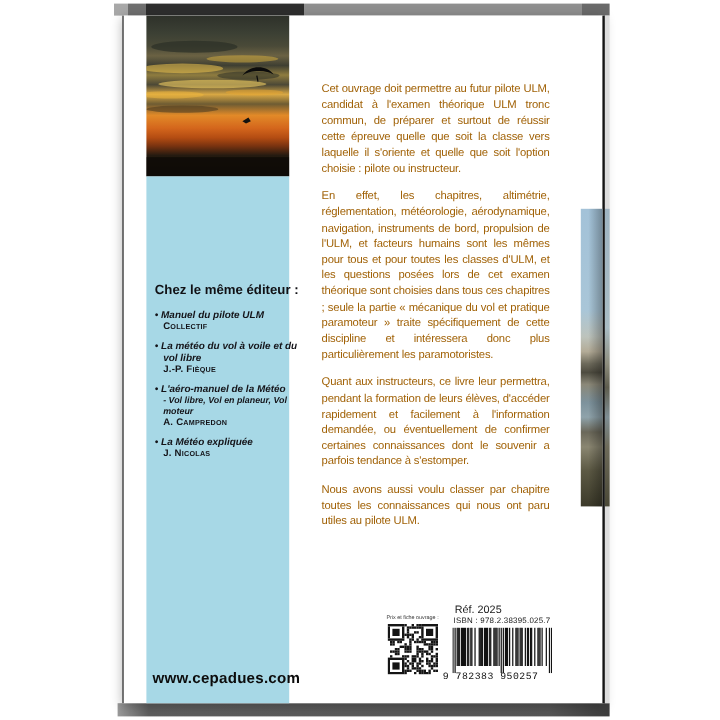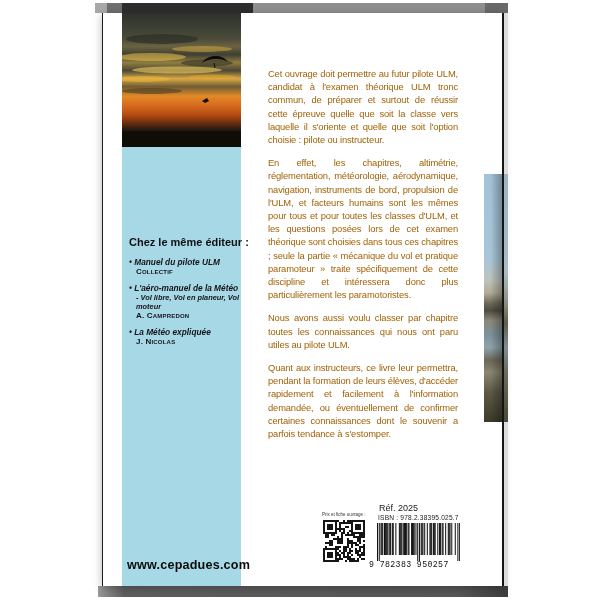--- a/index.html
+++ b/index.html
@@ -101,6 +101,10 @@
       <div class="book-item">
         <div class="bi-title">• <span>Manuel du pilote ULM</span></div>
         <div class="bi-author">Collectif</div>
+      </div>
+      <div class="book-item">
+        <div class="bi-title">• <span>La météo du vol à voile et du vol libre</span></div>
+        <div class="bi-author">J.-P. Fièque</div>
       </div>
       <div class="book-item">
         <div class="bi-title">• <span>L'aéro-manuel de la Météo</span></div>

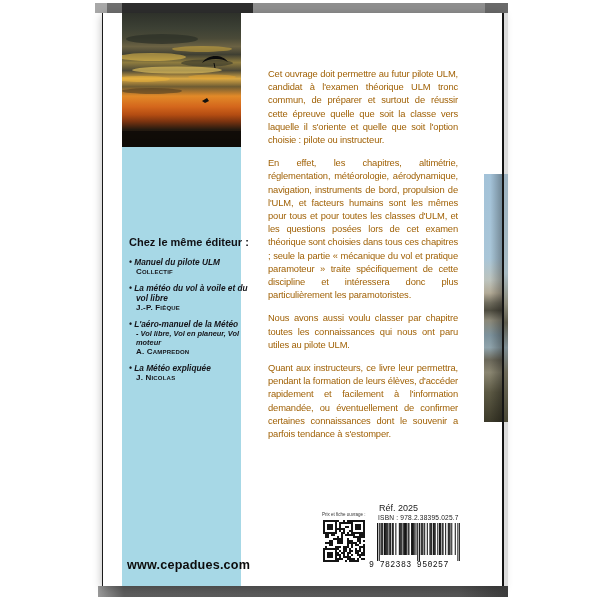--- a/index.html
+++ b/index.html
@@ -123,8 +123,8 @@
   <div class="main-text">
     <p>Cet ouvrage doit permettre au futur pilote ULM, candidat à l'examen théorique ULM tronc commun, de préparer et surtout de réussir cette épreuve quelle que soit la classe vers laquelle il s'oriente et quelle que soit l'option choisie : pilote ou instructeur.</p>
     <p>En effet, les chapitres, altimétrie, réglementation, météorologie, aérodynamique, navigation, instruments de bord, propulsion de l'ULM, et facteurs humains sont les mêmes pour tous et pour toutes les classes d'ULM, et les questions posées lors de cet examen théorique sont choisies dans tous ces chapitres ; seule la partie « mécanique du vol et pratique paramoteur » traite spécifiquement de cette discipline et intéressera donc plus particulièrement les paramotoristes.</p>
+    <p>Quant aux instructeurs, ce livre leur permettra, pendant la formation de leurs élèves, d'accéder rapidement et facilement à l'information demandée, ou éventuellement de confirmer certaines connaissances dont le souvenir a parfois tendance à s'estomper.</p>
     <p>Nous avons aussi voulu classer par chapitre toutes les connaissances qui nous ont paru utiles au pilote ULM.</p>
-    <p>Quant aux instructeurs, ce livre leur permettra, pendant la formation de leurs élèves, d'accéder rapidement et facilement à l'information demandée, ou éventuellement de confirmer certaines connaissances dont le souvenir a parfois tendance à s'estomper.</p>
   </div>
 
   <div class="edge-photo">

